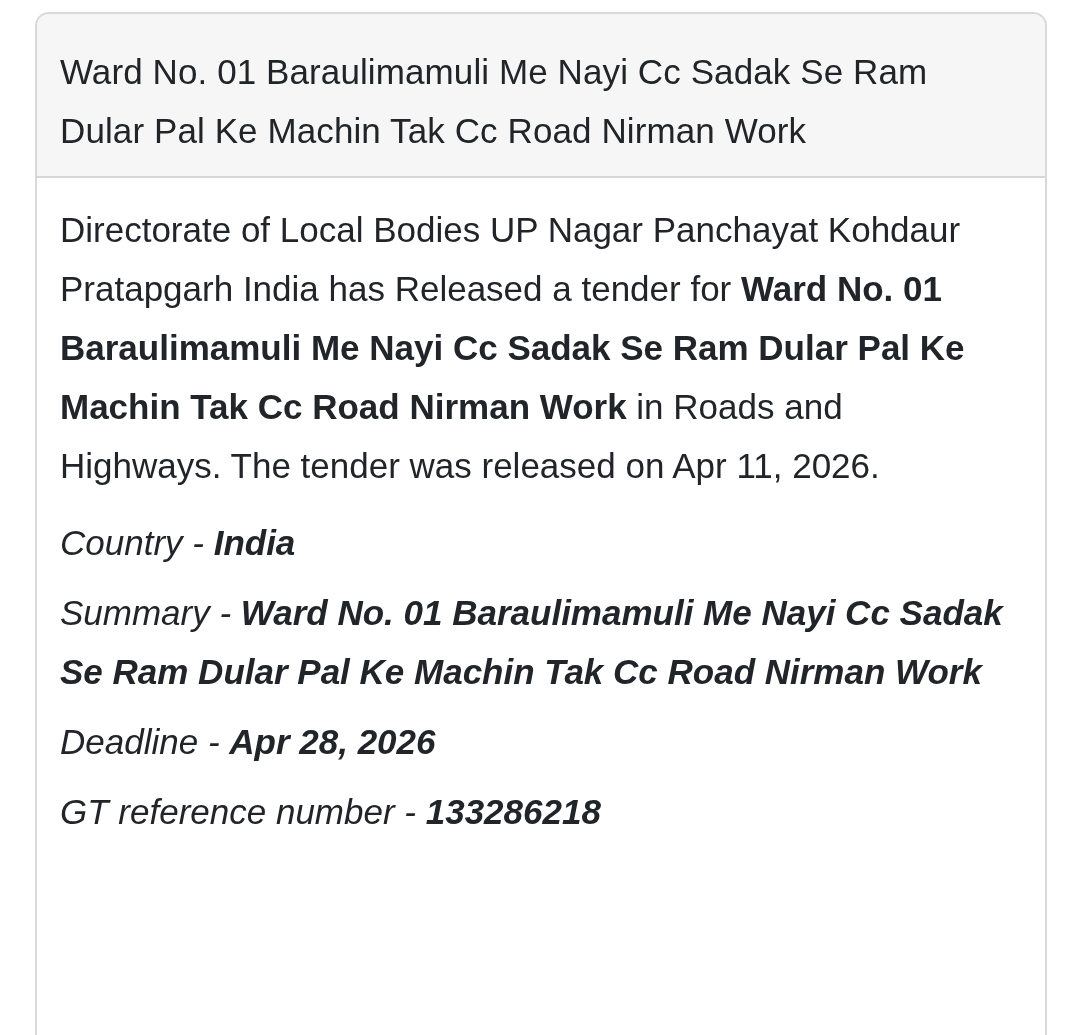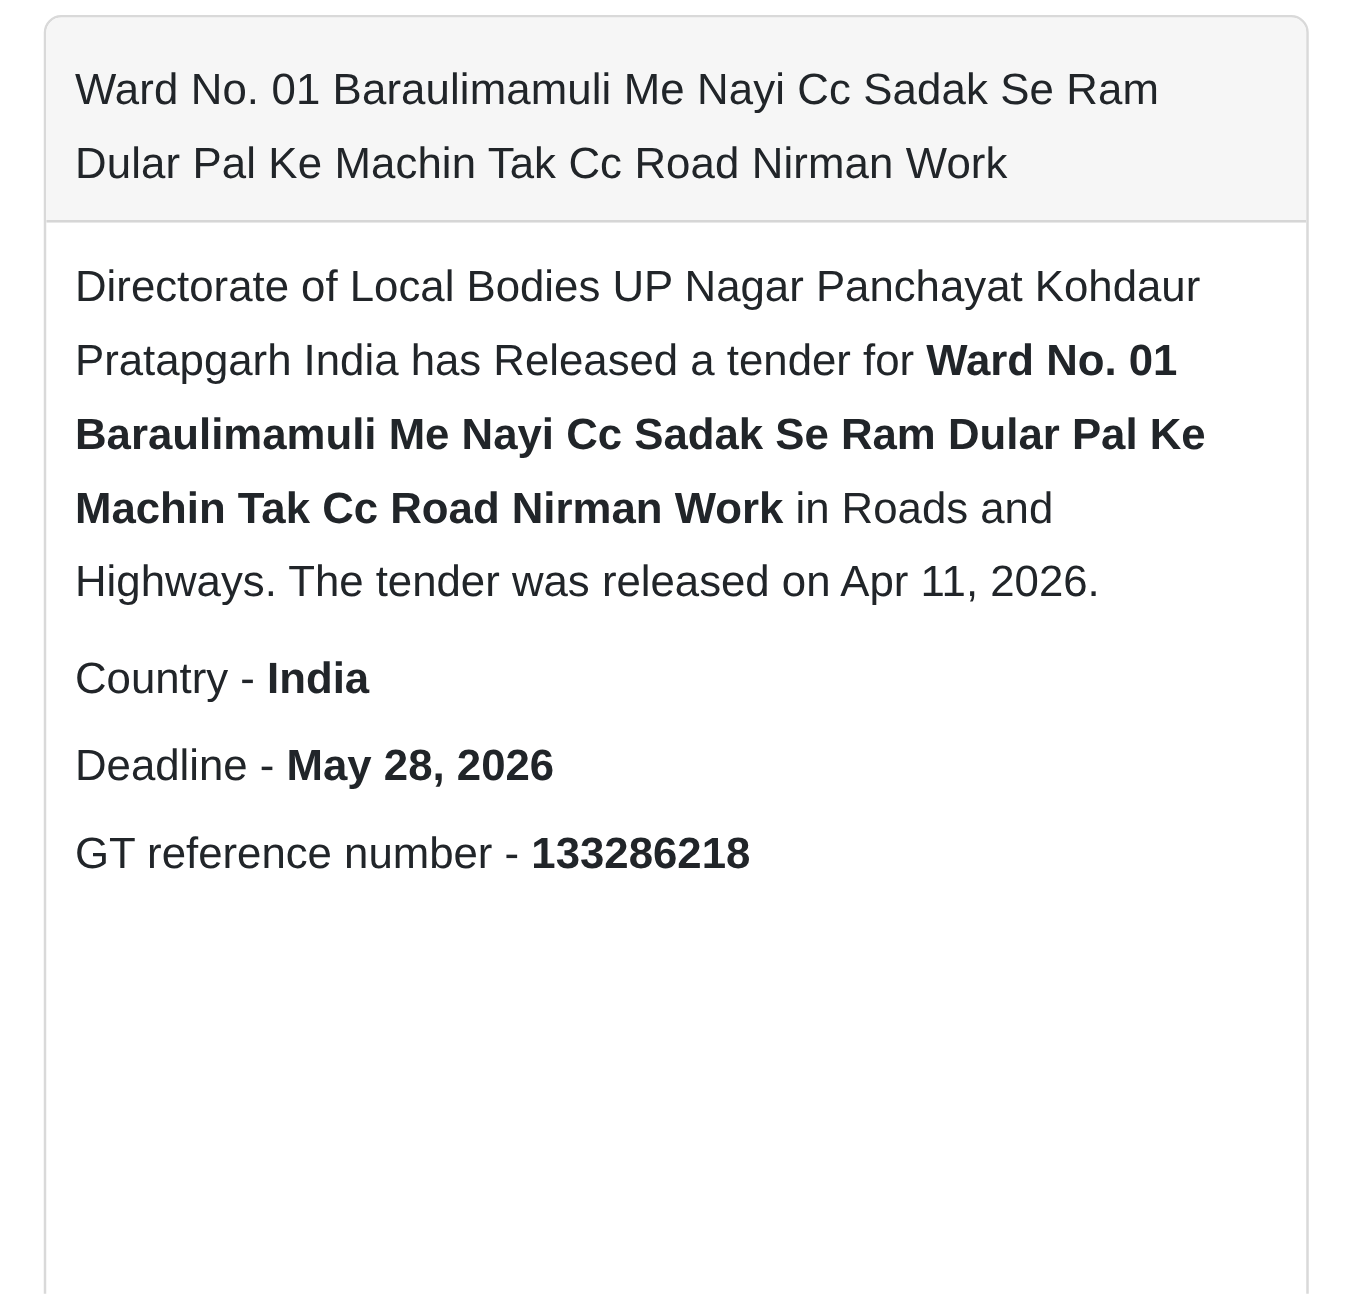--- a/index.html
+++ b/index.html
@@ -14,7 +14,7 @@
   .card-body { padding: 22px 38px 0 23px; }
   .desc { font-size: 35px; line-height: 59px; margin: 0 0 18px 0; }
   .desc b { font-weight: bold; }
-  .field { font-size: 35px; line-height: 59px; margin: 0 0 11px 0; }
+  .field { font-size: 35px; line-height: 59px; margin: 0 0 11px 0; font-style: italic; }
   .field b { font-weight: bold; }
 </style>
 </head>

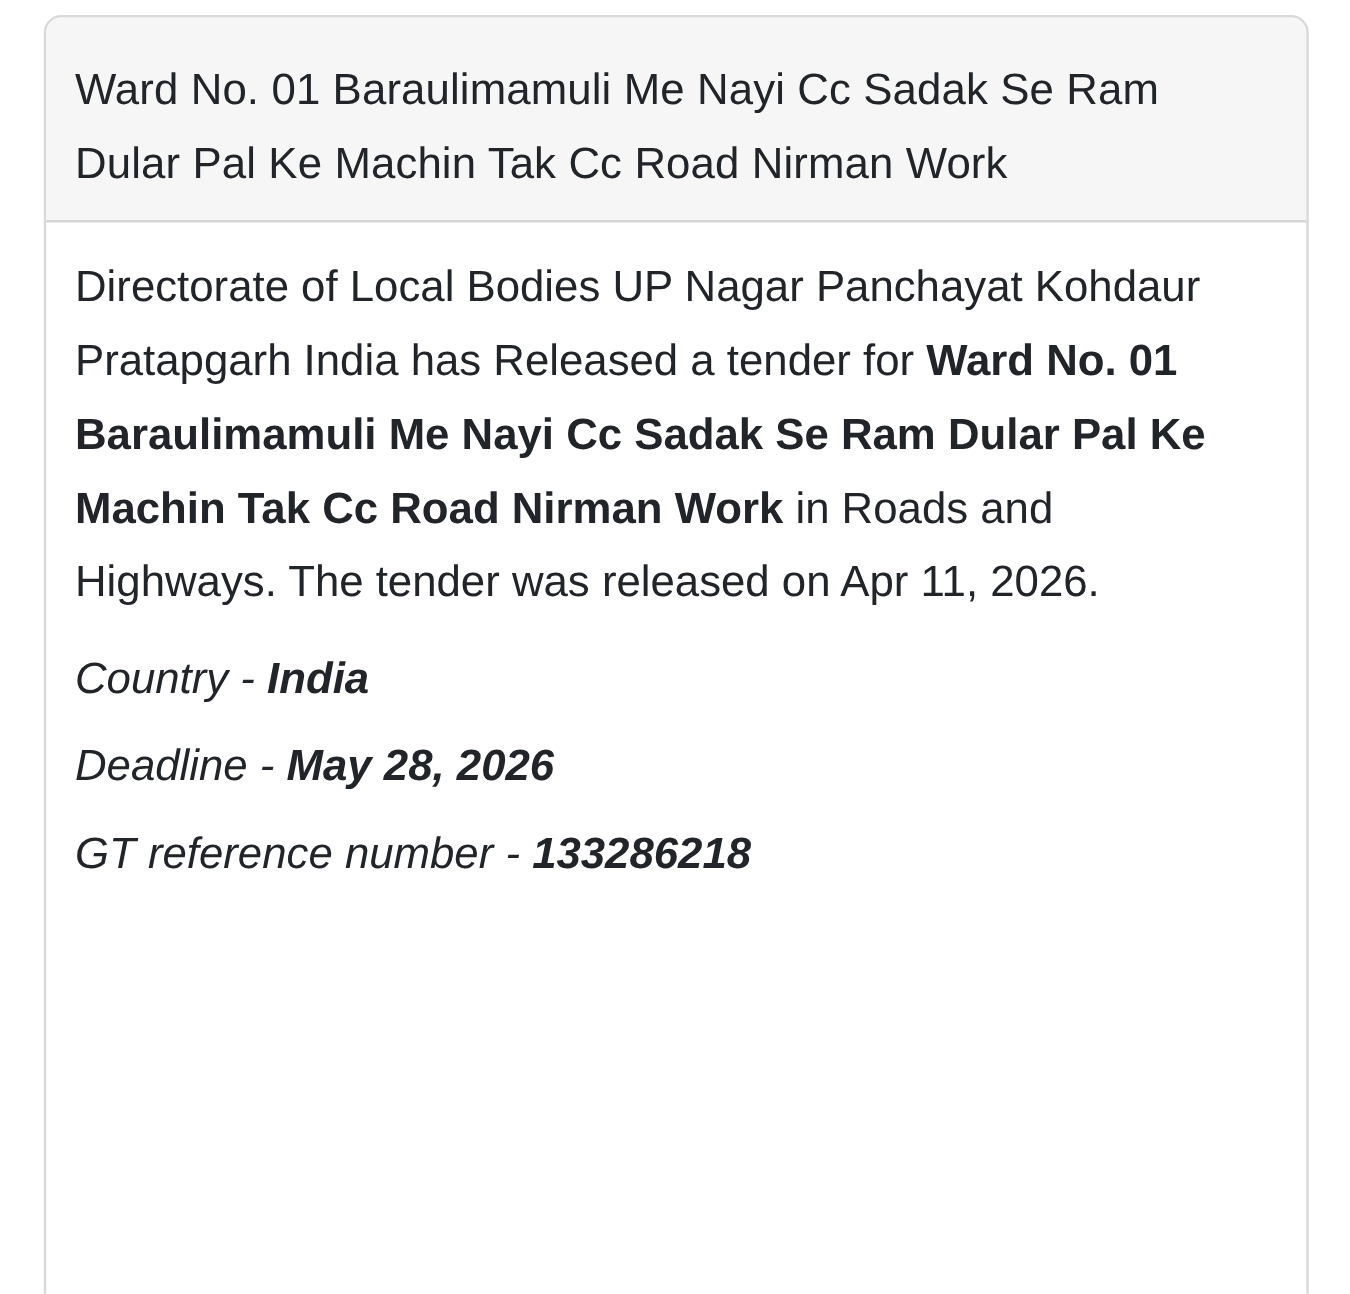--- a/index.html
+++ b/index.html
@@ -29,6 +29,7 @@
 
     <p class="field"><span>Country - </span><b>India</b></p>
 
+    <p class="field"><span>Summary - </span><b>Ward No. 01 Baraulimamuli Me Nayi Cc Sadak Se Ram Dular Pal Ke Machin Tak Cc Road Nirman Work</b></p>
 
     <p class="field"><span>Deadline - </span><b>May 28, 2026</b></p>
 

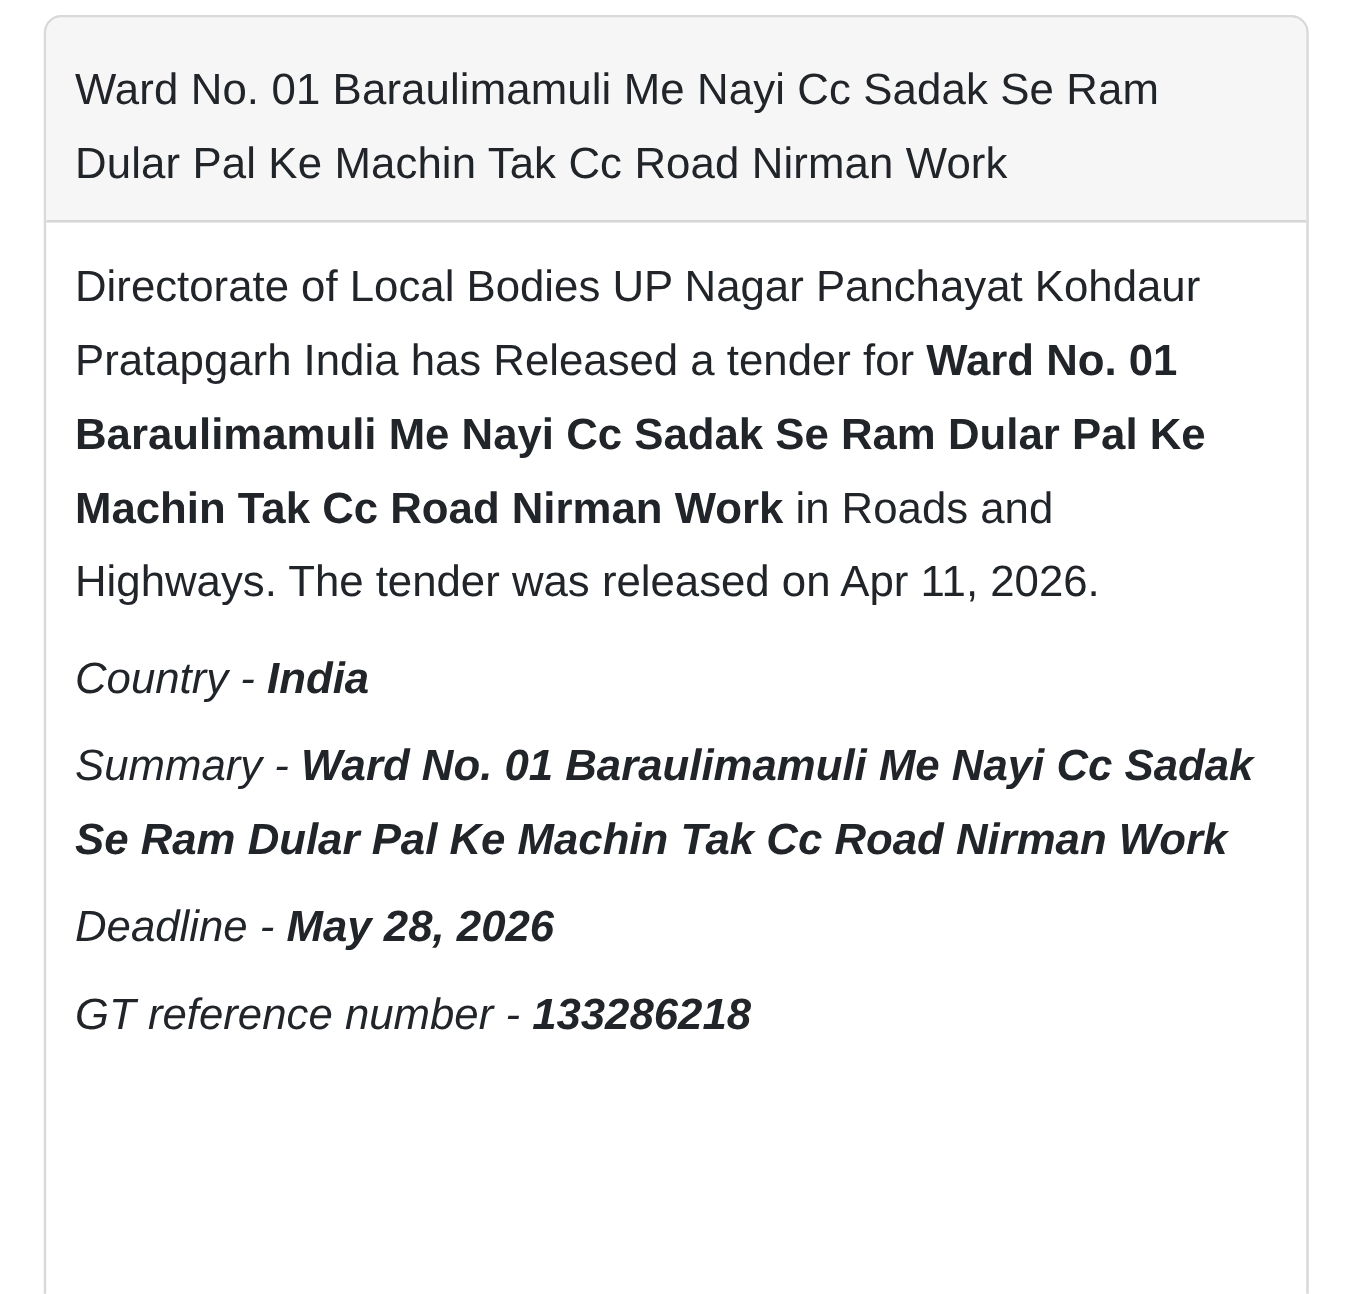--- a/index.html
+++ b/index.html
@@ -31,7 +31,7 @@
 
     <p class="field"><span>Summary - </span><b>Ward No. 01 Baraulimamuli Me Nayi Cc Sadak Se Ram Dular Pal Ke Machin Tak Cc Road Nirman Work</b></p>
 
-    <p class="field"><span>Deadline - </span><b>May 28, 2026</b></p>
+    <p class="field"><span>Deadline - </span><b>Apr 28, 2026</b></p>
 
     <p class="field"><span>GT reference number - </span><b>133286218</b></p>
 

